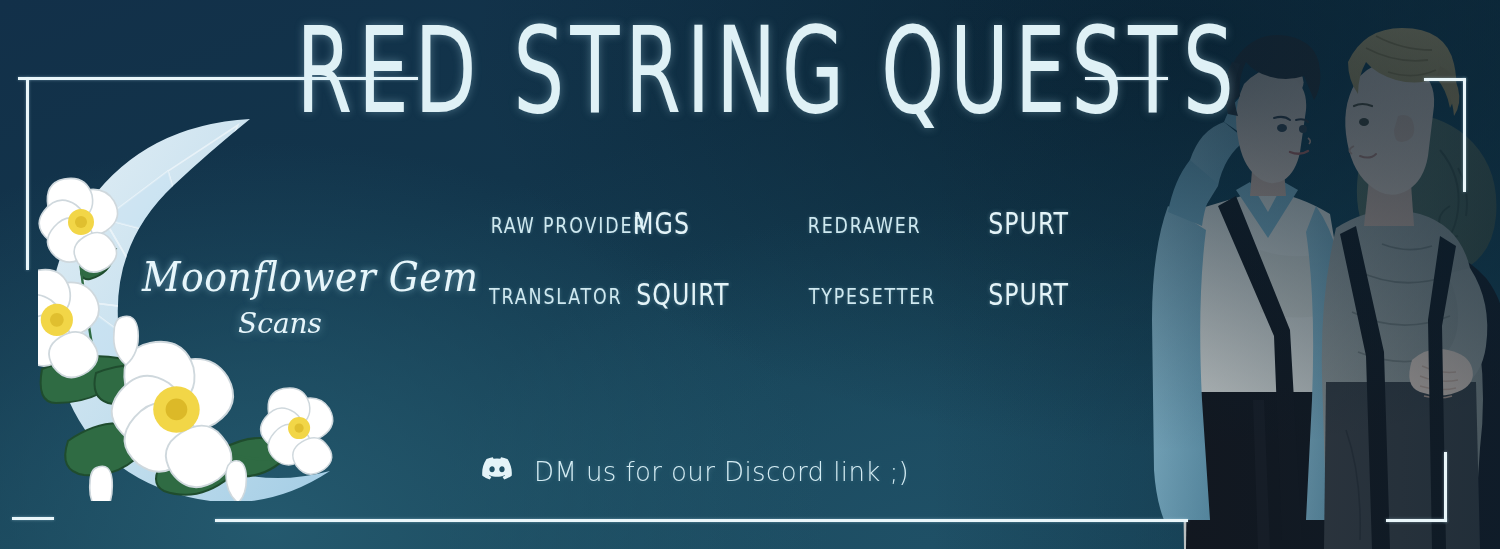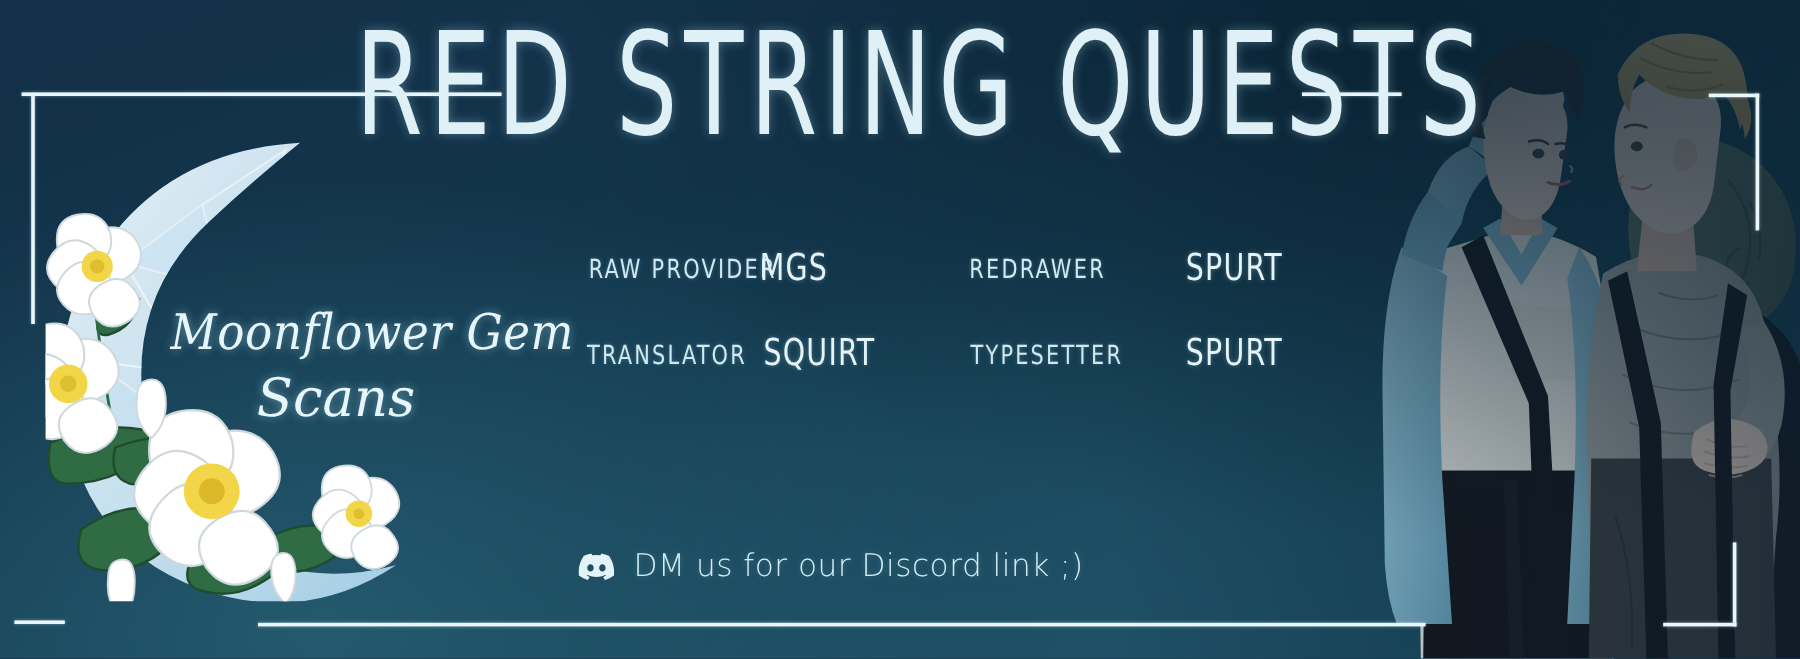--- a/index.html
+++ b/index.html
@@ -81,7 +81,7 @@
   #logo-wordmark-2{
     position:absolute;left:92px;top:196px;width:300px;text-align:center;
     color:#e7f6fb;font-family:"DejaVu Serif","Liberation Serif",serif;
-    font-style:italic;font-size:44px;font-weight:400;
+    font-style:italic;font-size:28px;font-weight:400;
     text-shadow:0 0 8px rgba(165,220,240,.55);
   }
 

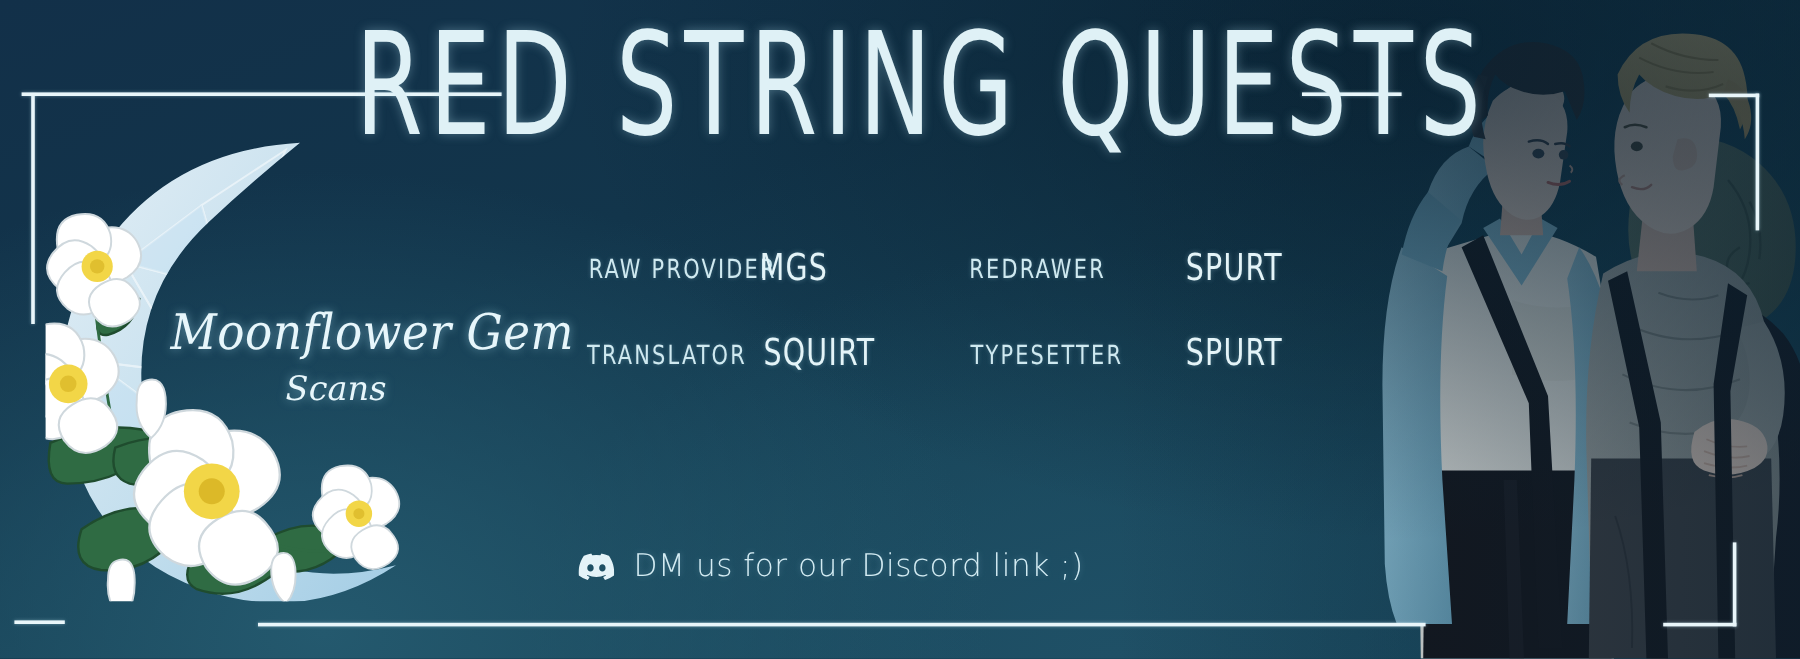--- a/index.html
+++ b/index.html
@@ -62,7 +62,7 @@
   .valB{position:absolute;left:503px;bottom:-3px;}
 
   
-  #discord{position:absolute;left:482px;top:457px;display:flex;align-items:center;gap:16px;}
+  #discord{position:absolute;left:482px;top:457px;display:flex;align-items:flex-start;gap:22px;}
   #discord-icon svg{display:block;}
   #discord-text{color:#d4ecf3;font-family:"DejaVu Sans","Liberation Sans",sans-serif;
     font-size:26px;font-weight:300;letter-spacing:.4px;white-space:nowrap;

